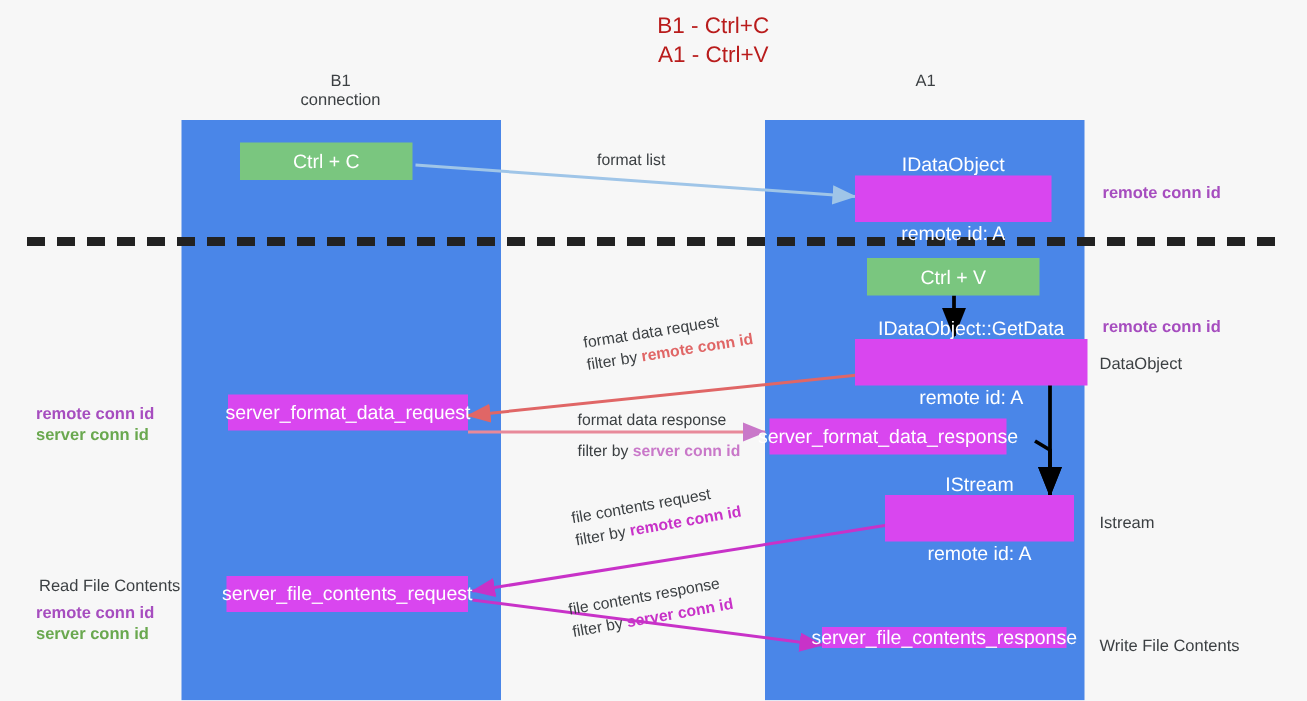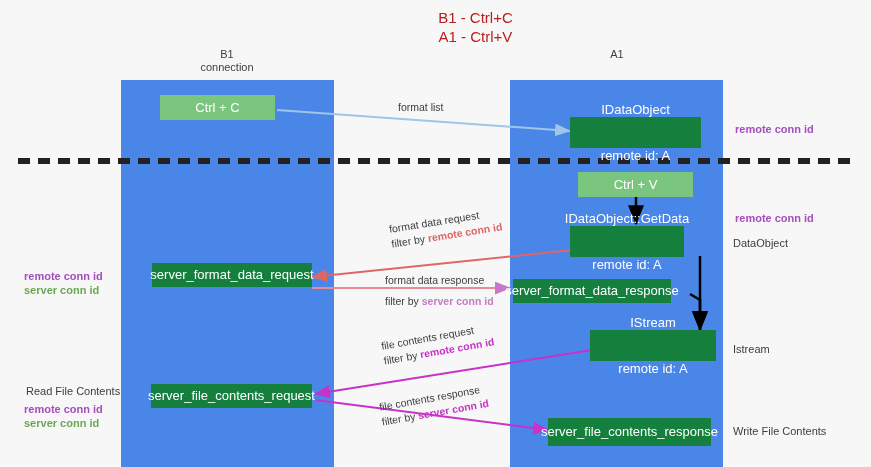--- a/index.html
+++ b/index.html
@@ -62,7 +62,7 @@
     padding: 2px 4px;
   }
   .box.green { background: #7ac67f; }
-  .box.orange { background: #15803d; gap: 32px; }
+  .box.orange { background: #d946ef; gap: 32px; }
   .box .ln { display: block; white-space: nowrap; }
   
   .side-label {

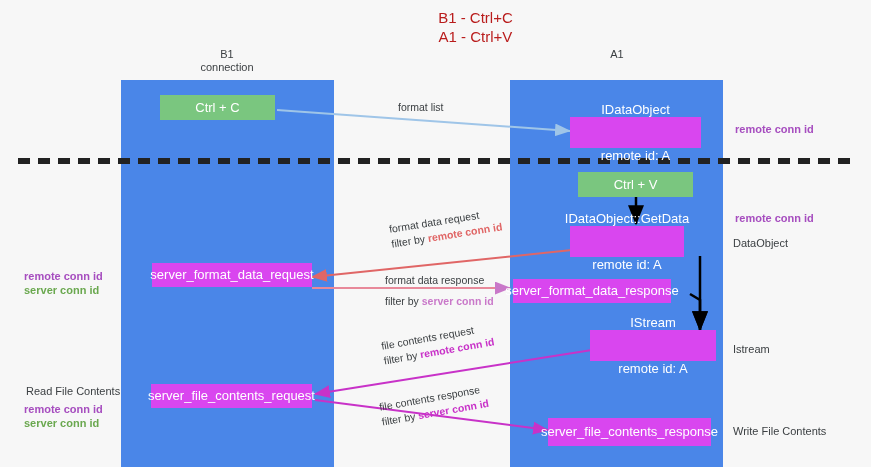--- a/index.html
+++ b/index.html
@@ -172,7 +172,7 @@
     <span class="ln">remote id: A</span>
   </div>
 
-  <div class="box orange" style="left:570px; top:226px; width:114px; height:31px;">
+  <div class="box orange" style="left:570px; top:226px; width:155px; height:31px;">
     <span class="ln">IDataObject::GetData</span>
     <span class="ln">remote id: A</span>
   </div>

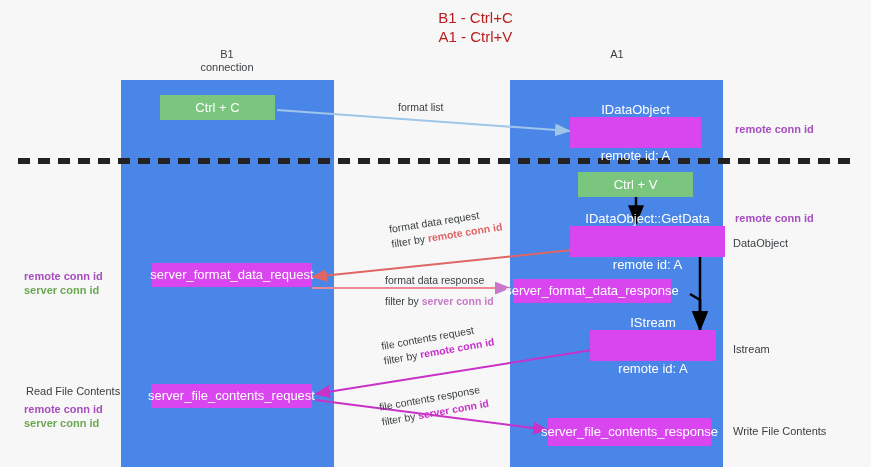--- a/index.html
+++ b/index.html
@@ -194,7 +194,7 @@
     <span class="ln">server_file_contents_request</span>
   </div>
 
-  <div class="box orange" style="left:548px; top:418px; width:163px; height:28px;">
+  <div class="box orange" style="left:548px; top:418px; width:163px; height:14px;">
     <span class="ln">server_file_contents_response</span>
   </div>
 

